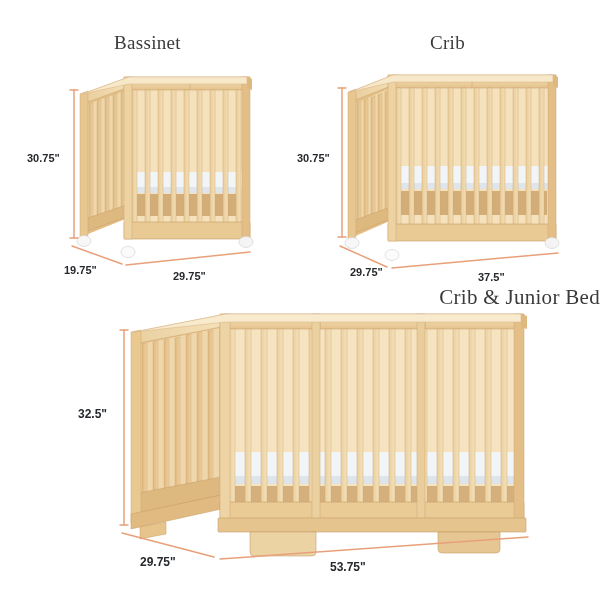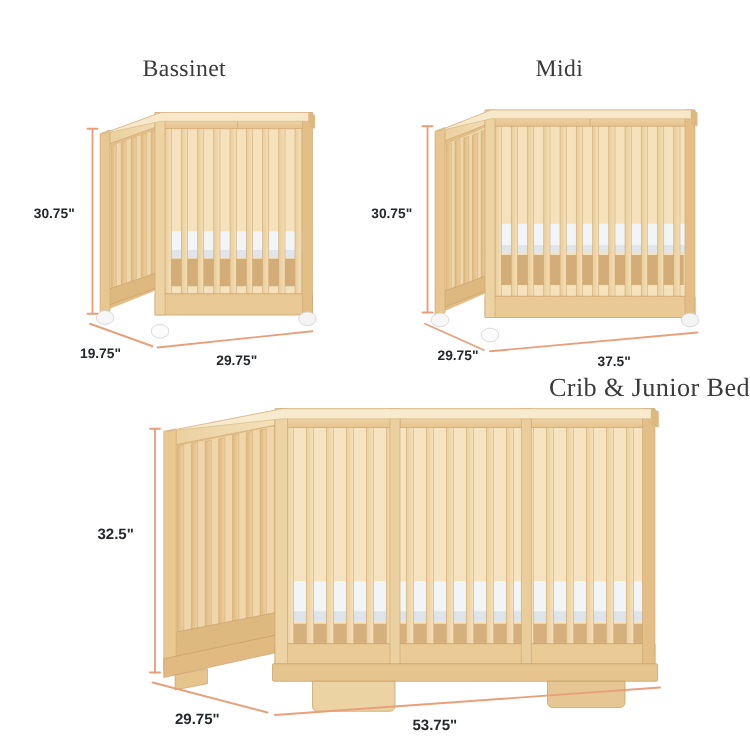--- a/index.html
+++ b/index.html
@@ -12,7 +12,7 @@
   }
   #diagram-root{position:relative;width:600px;height:600px;}
 
-  .panel{position:absolute;margin-top:13px;}
+  .panel{position:absolute;}
 
   .panel-title{
     position:absolute;

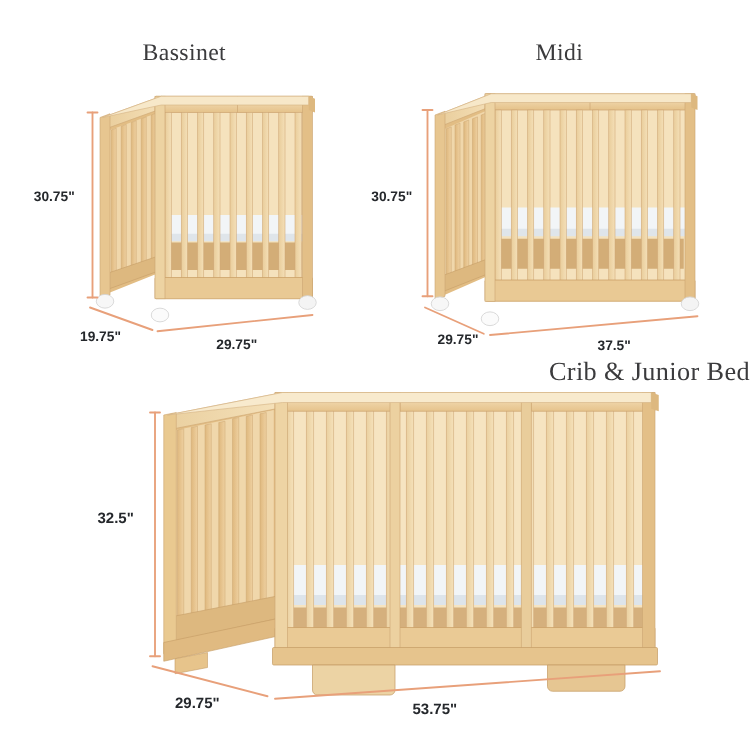--- a/index.html
+++ b/index.html
@@ -147,7 +147,7 @@
 
   <div class="panel" style="left:295px;top:24px;width:305px;height:260px;">
 
-    <div class="panel-title title-midi" style="top:8px;left:0;">Midi</div>
+    <div class="panel-title title-midi" style="top:8px;left:0;">Crib</div>
 
     <svg class="stage" width="305" height="260" viewBox="0 0 305 260">
       <defs>

